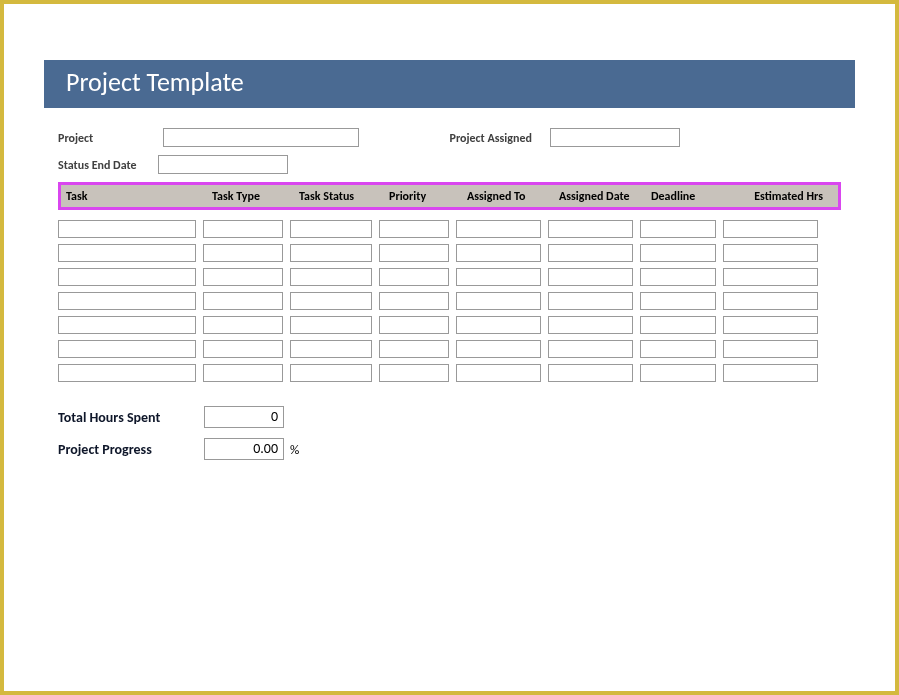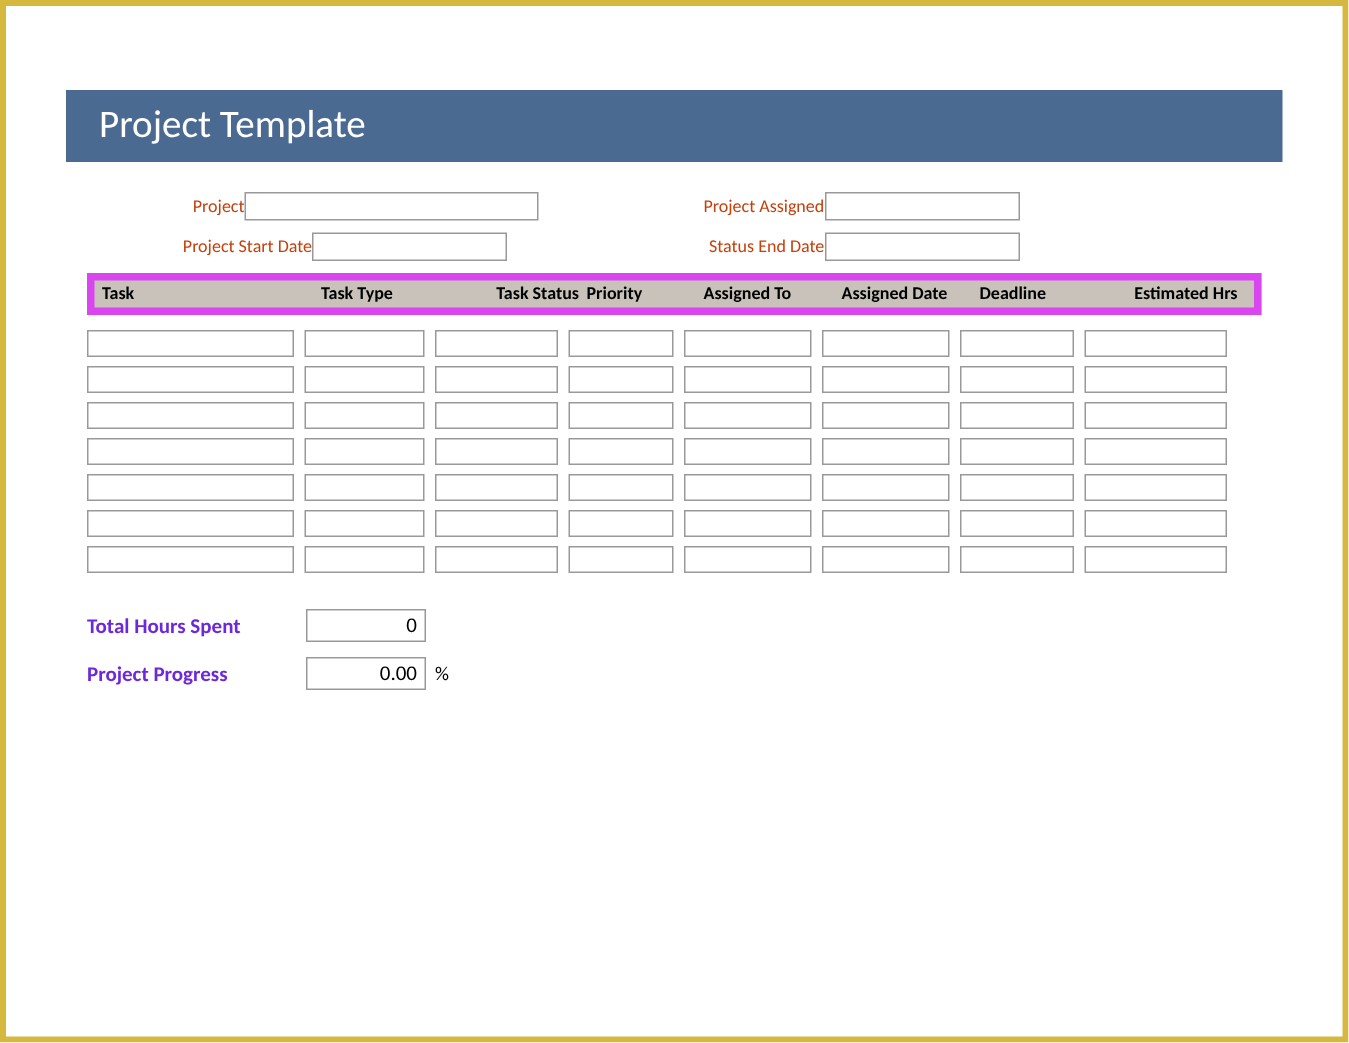--- a/index.html
+++ b/index.html
@@ -40,10 +40,9 @@
     }
     .meta-label {
       font-size: 12px;
-      font-weight: normal;
-      color: #c2410c;
+      font-weight: bold;
+      color: #404040;
       width: 105px;
-      text-align: right;
     }
     .meta-label-wide {
       width: 150px;

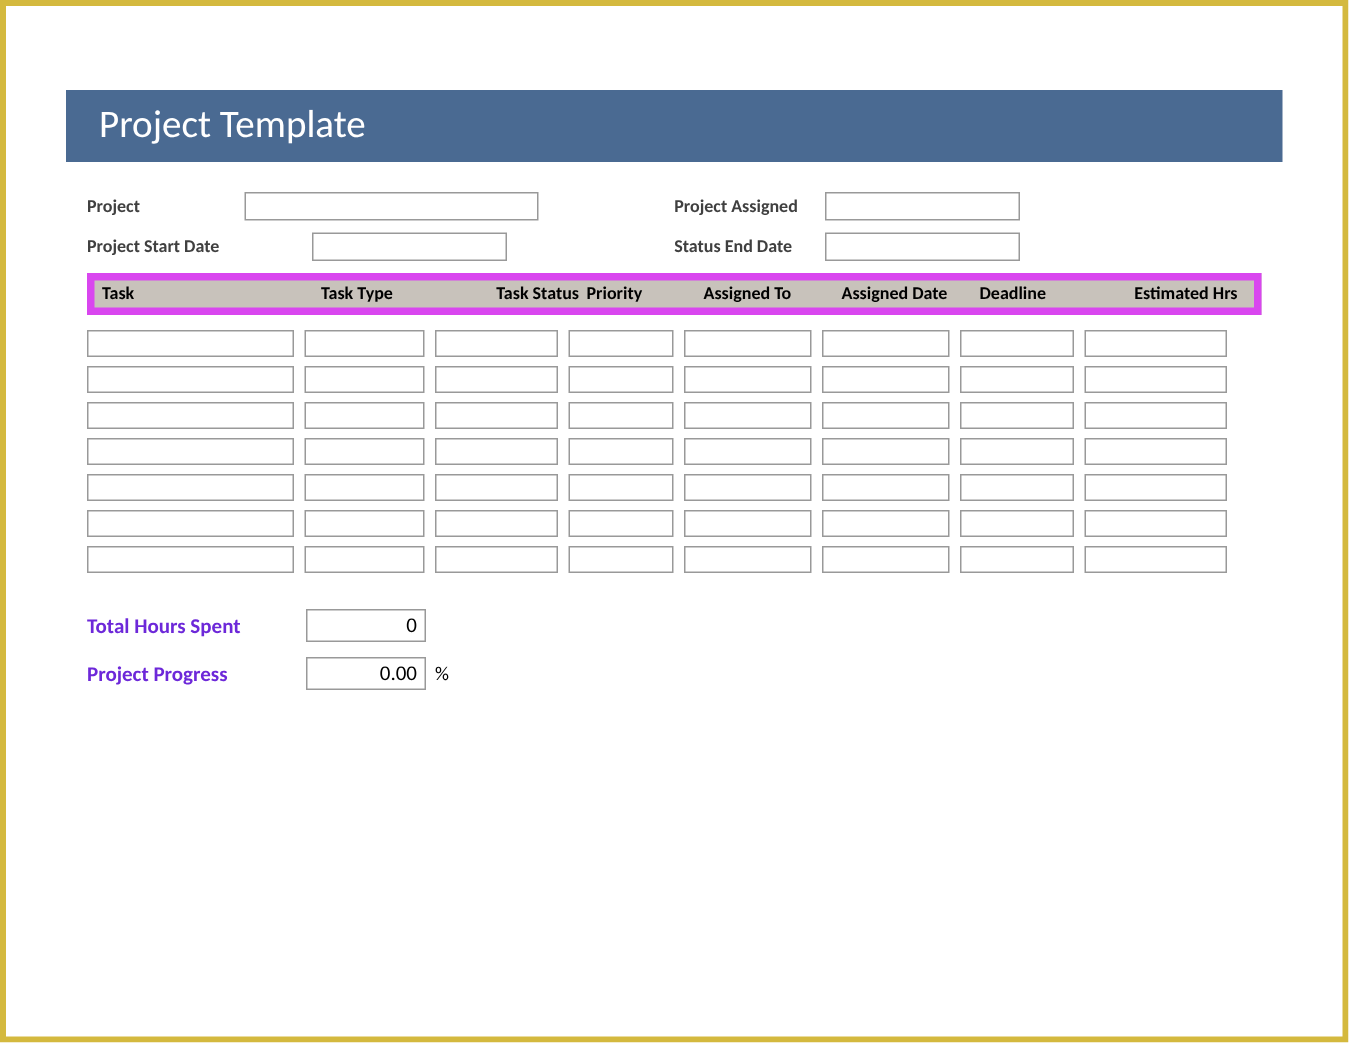--- a/index.html
+++ b/index.html
@@ -150,10 +150,6 @@
     </div>
     <div class="meta-row">
       <div class="meta-group">
-        <div class="meta-label meta-label-wide">Project Start Date</div>
-        <div class="meta-input meta-input-narrow"></div>
-      </div>
-      <div class="meta-group">
         <div class="meta-label" style="width:100px">Status End Date</div>
         <div class="meta-input meta-input-narrow2"></div>
       </div>

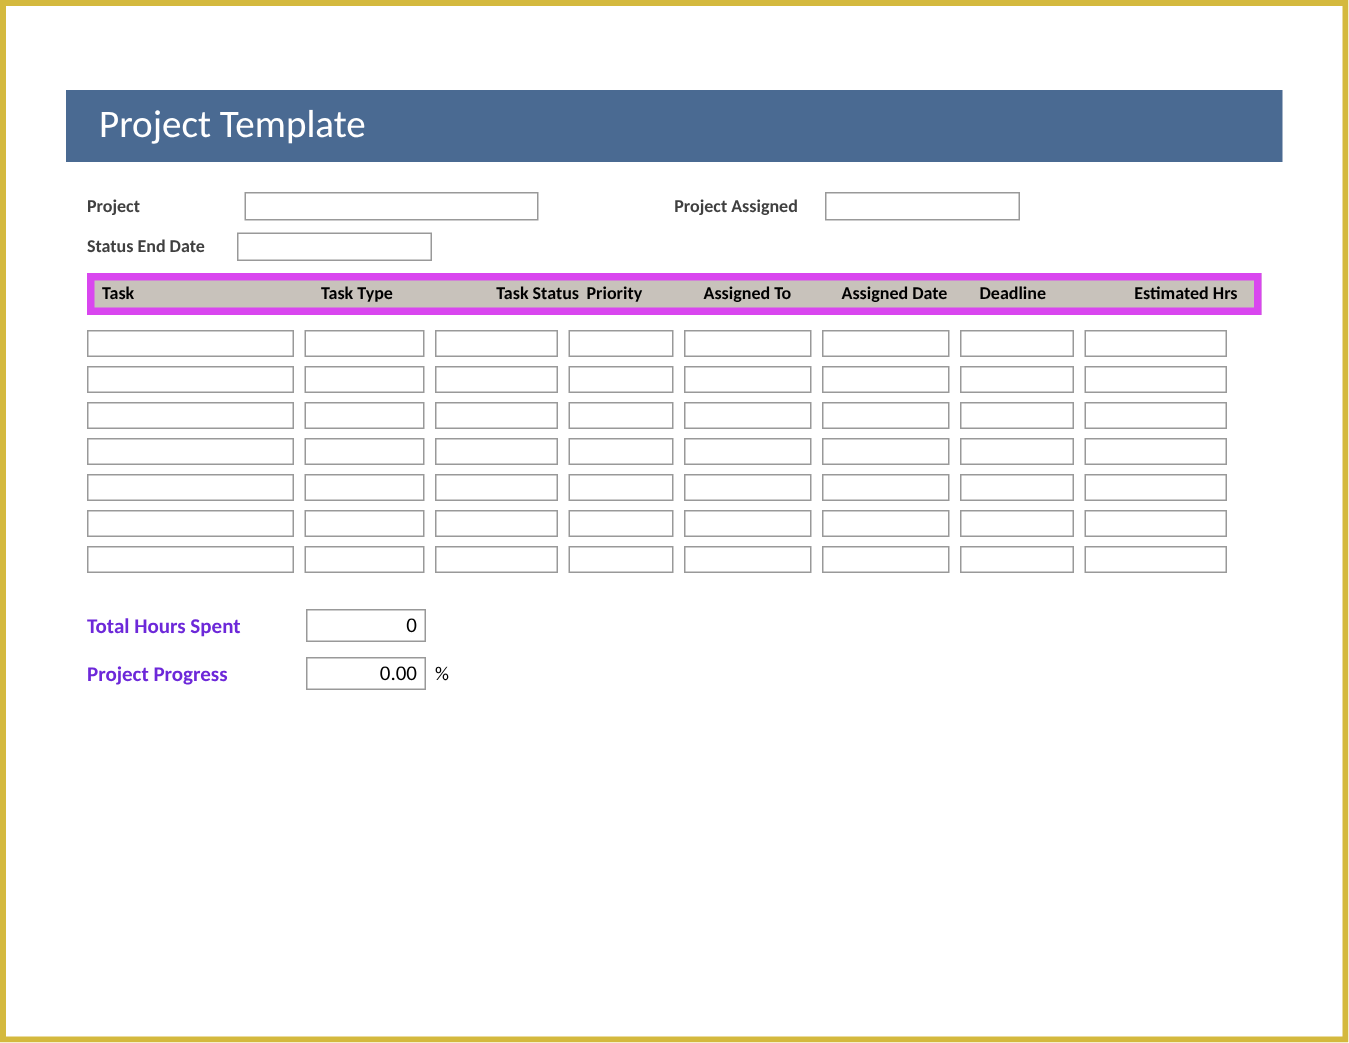--- a/index.html
+++ b/index.html
@@ -62,7 +62,7 @@
     .header-row {
       display: flex;
       background: #c8c2bb;
-      border: 5px solid #d946ef;
+      border: 3px solid #d946ef;
       height: 28px;
       align-items: center;
       font-size: 12px;

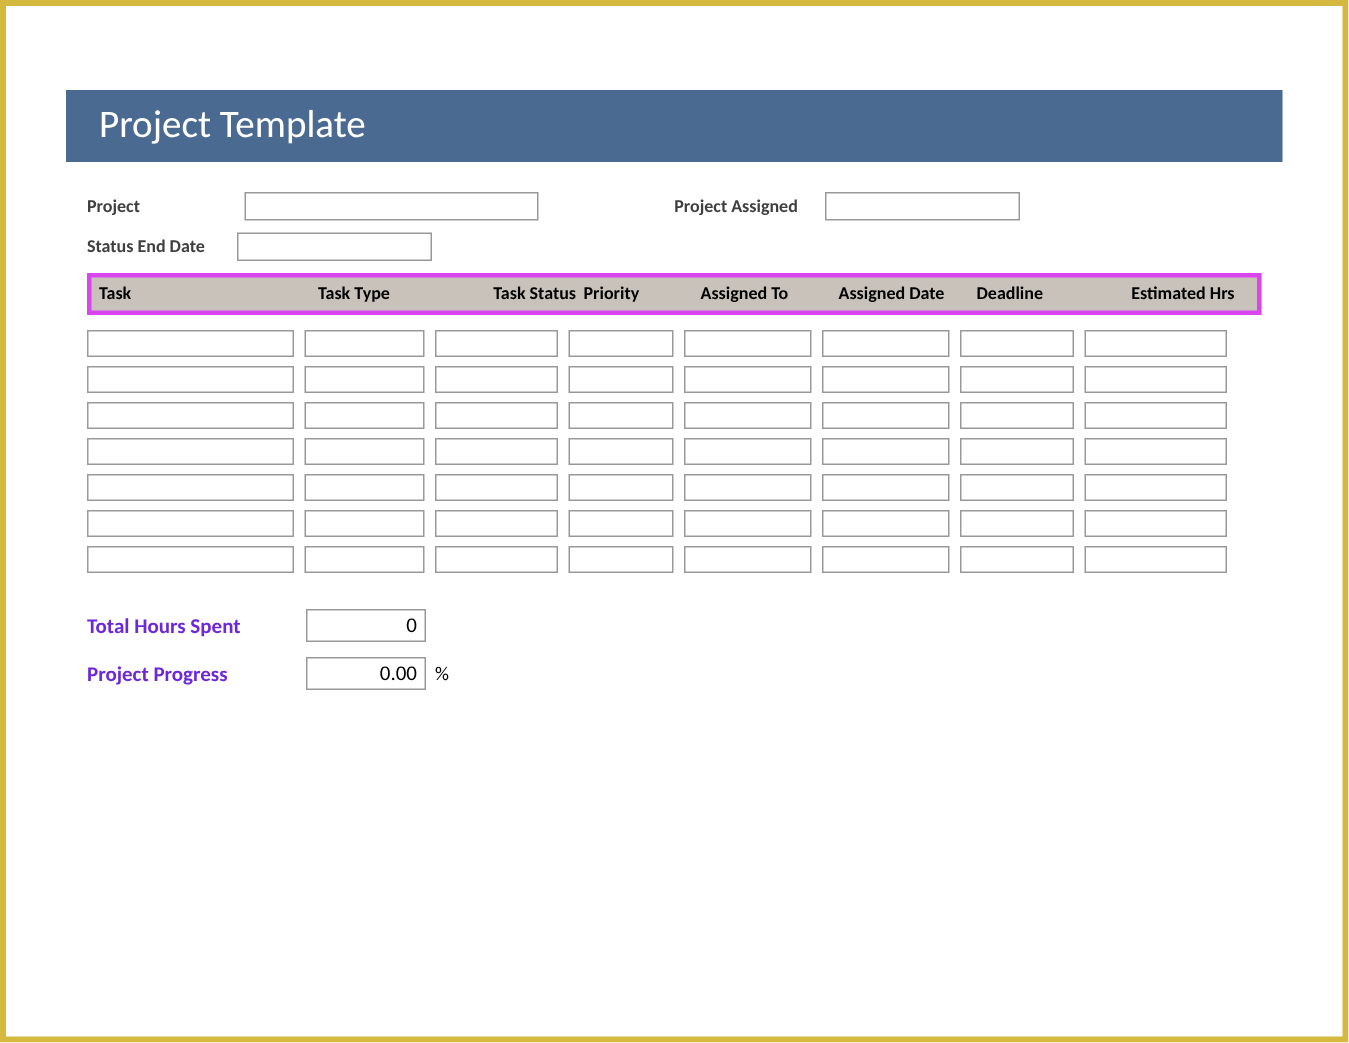--- a/index.html
+++ b/index.html
@@ -75,7 +75,7 @@
     }
     .col-task { width: 146px; }
     .col-type { width: 87px; }
-    .col-status { width: 90px; text-align: right; }
+    .col-status { width: 90px; }
     .col-priority { width: 78px; }
     .col-assignedto { width: 92px; }
     .col-assigneddate { width: 92px; }

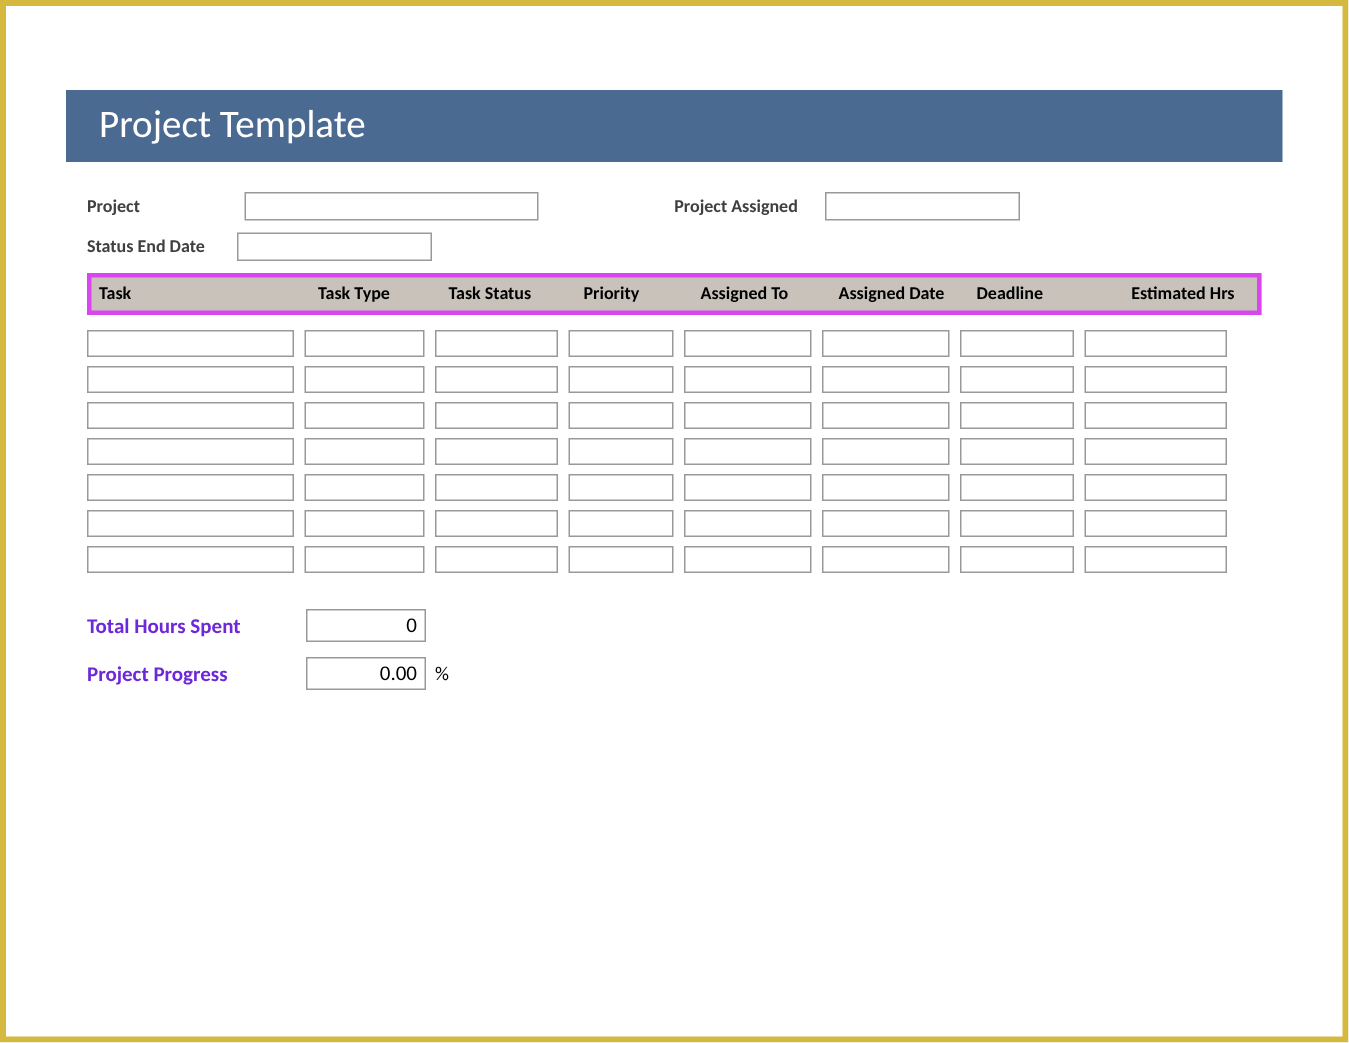--- a/index.html
+++ b/index.html
@@ -111,7 +111,7 @@
     .summary-label {
       font-size: 14px;
       font-weight: bold;
-      color: #6d28d9;
+      color: #0f172a;
       width: 146px;
     }
     .summary-value-box {

